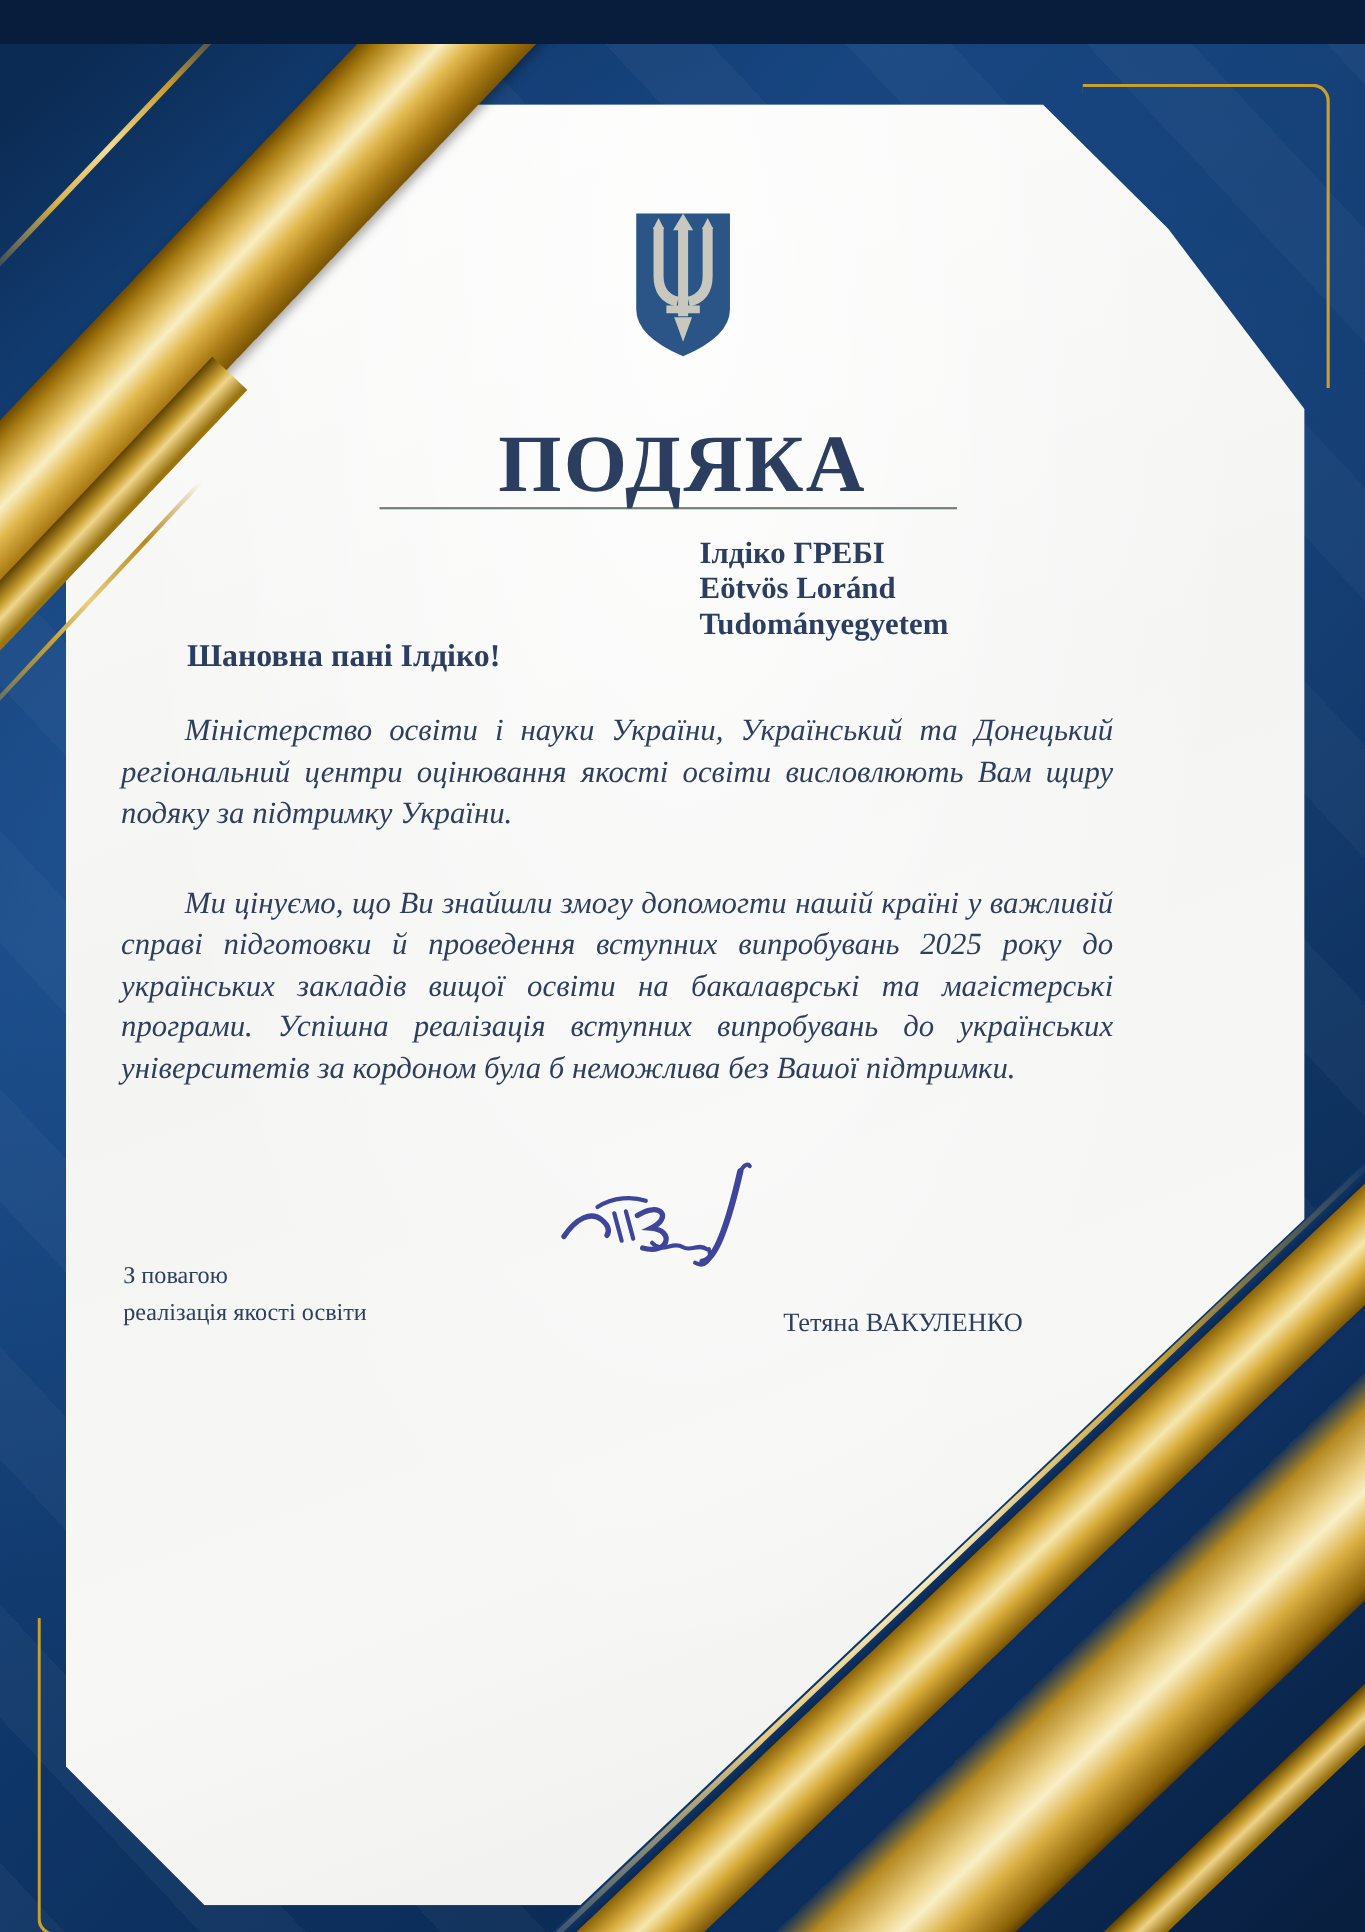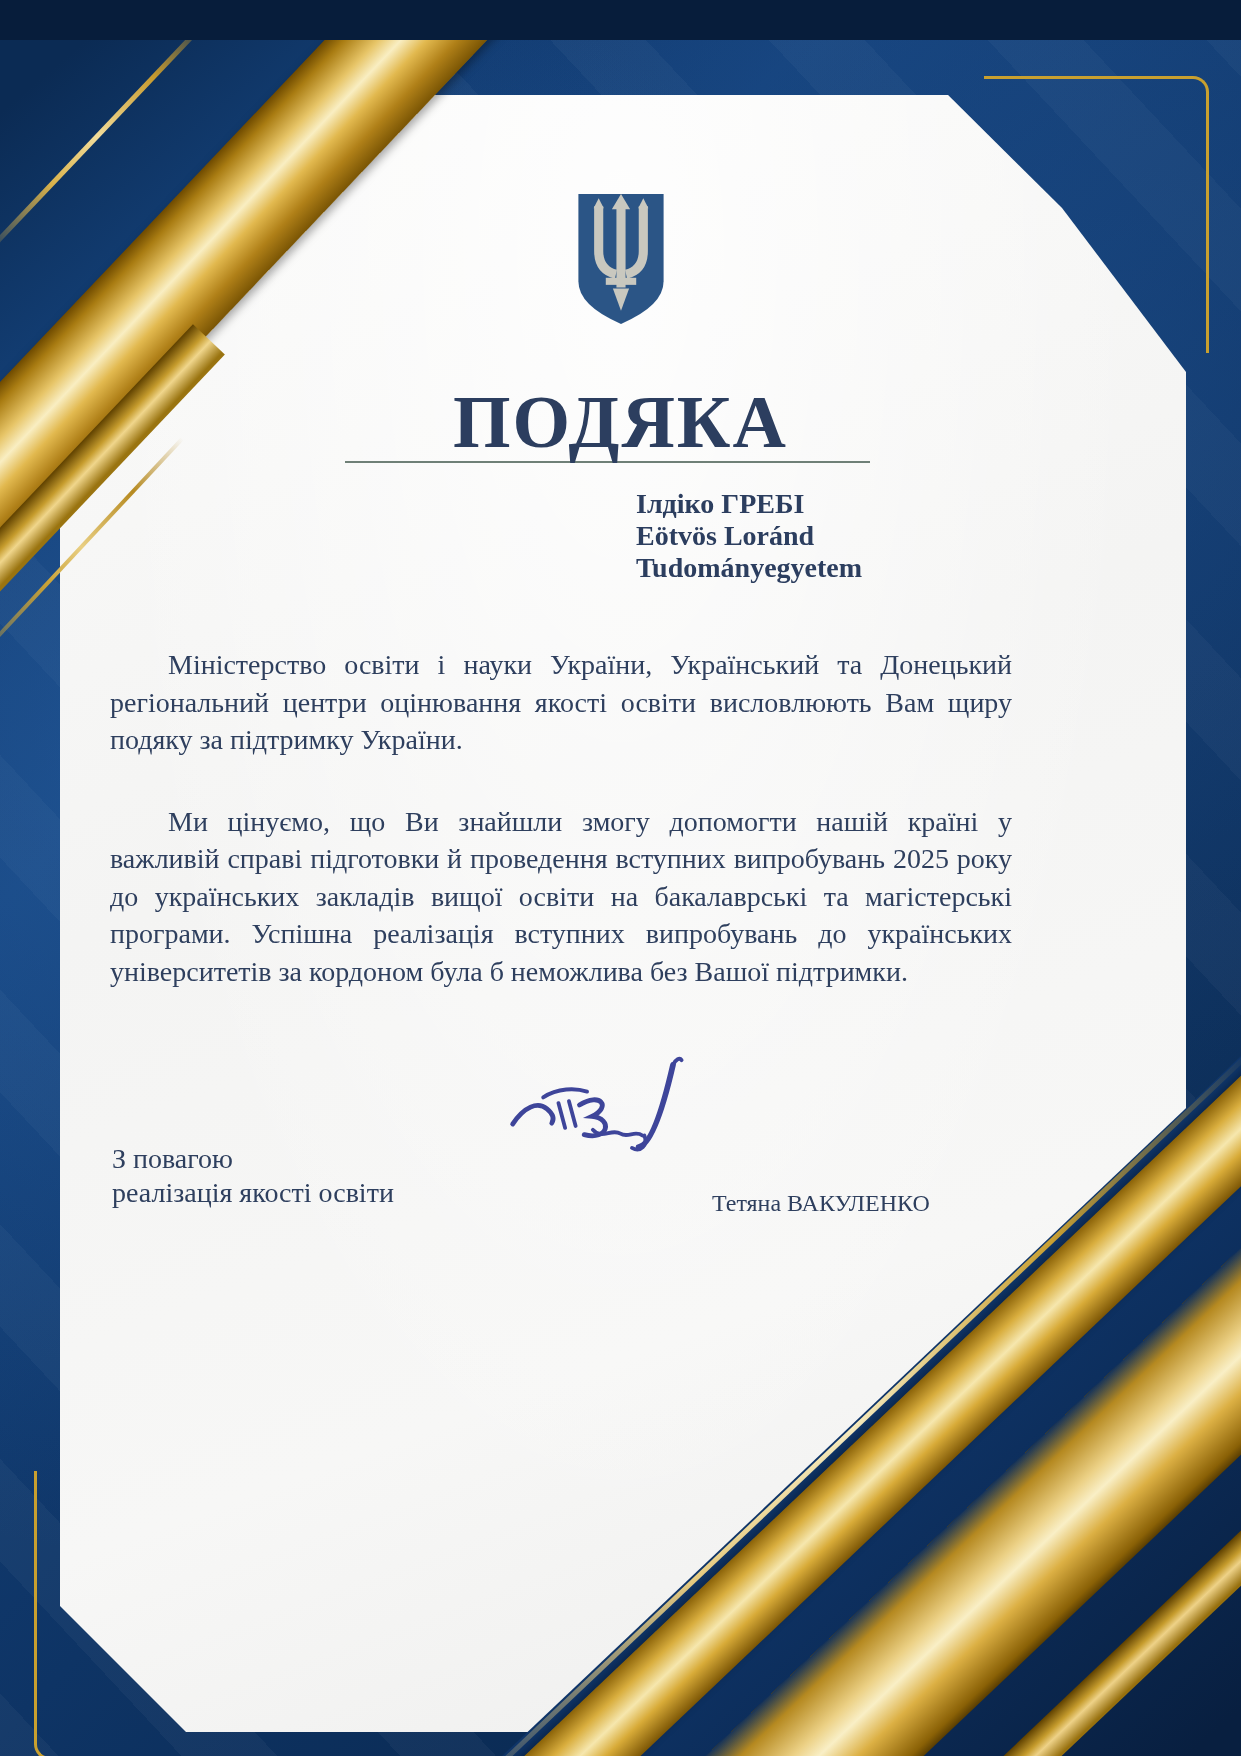--- a/index.html
+++ b/index.html
@@ -100,6 +100,7 @@
       <div>Tudományegyetem</div>
     </div>
 
+    <div class="salutation">Шановна пані Ілдіко!</div>
 
     <div class="bodytext">
       <p>Міністерство освіти і науки України, Український та Донецький регіональний центри оцінювання якості освіти висловлюють Вам щиру подяку за підтримку України.</p>

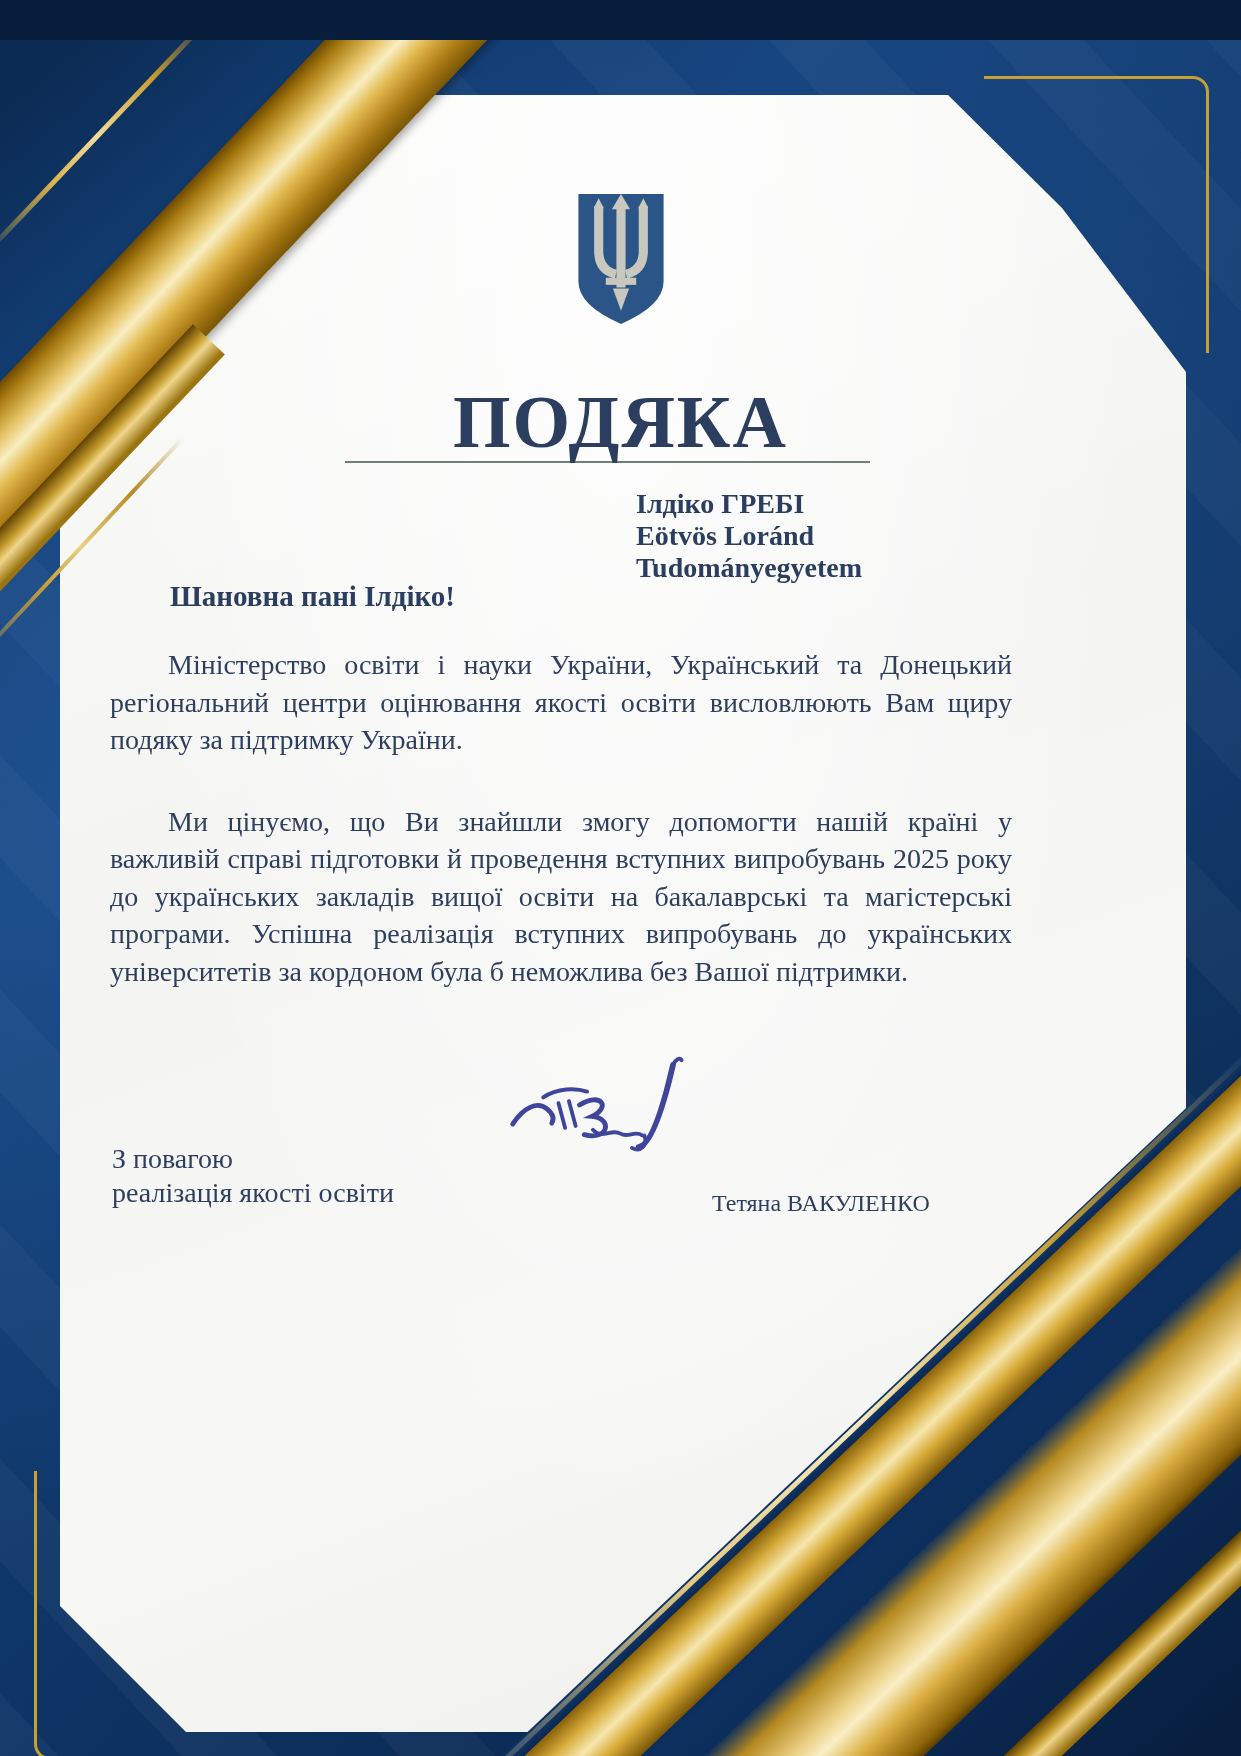--- a/index.html
+++ b/index.html
@@ -62,7 +62,7 @@
   .salutation{position:absolute;left:170px;top:540px;font-size:29px;font-weight:bold;color:#2c3e5f;}
   .bodytext{position:absolute;left:110px;top:606px;width:902px;color:#2e3f5e;
     font-size:28px;line-height:37.5px;text-align:justify;}
-  .bodytext p{margin:0 0 44px 0;text-indent:58px;}
+  .bodytext p{margin:0 0 44px 0;text-indent:58px;font-style:italic;}
   .signoff{position:absolute;left:112px;top:1102px;font-size:28px;line-height:34px;color:#2e3f5e;}
   .signature{position:absolute;left:505px;top:1005px;width:210px;height:120px;}
   .signer{position:absolute;left:712px;top:1150px;font-size:24px;color:#2e3f5e;}

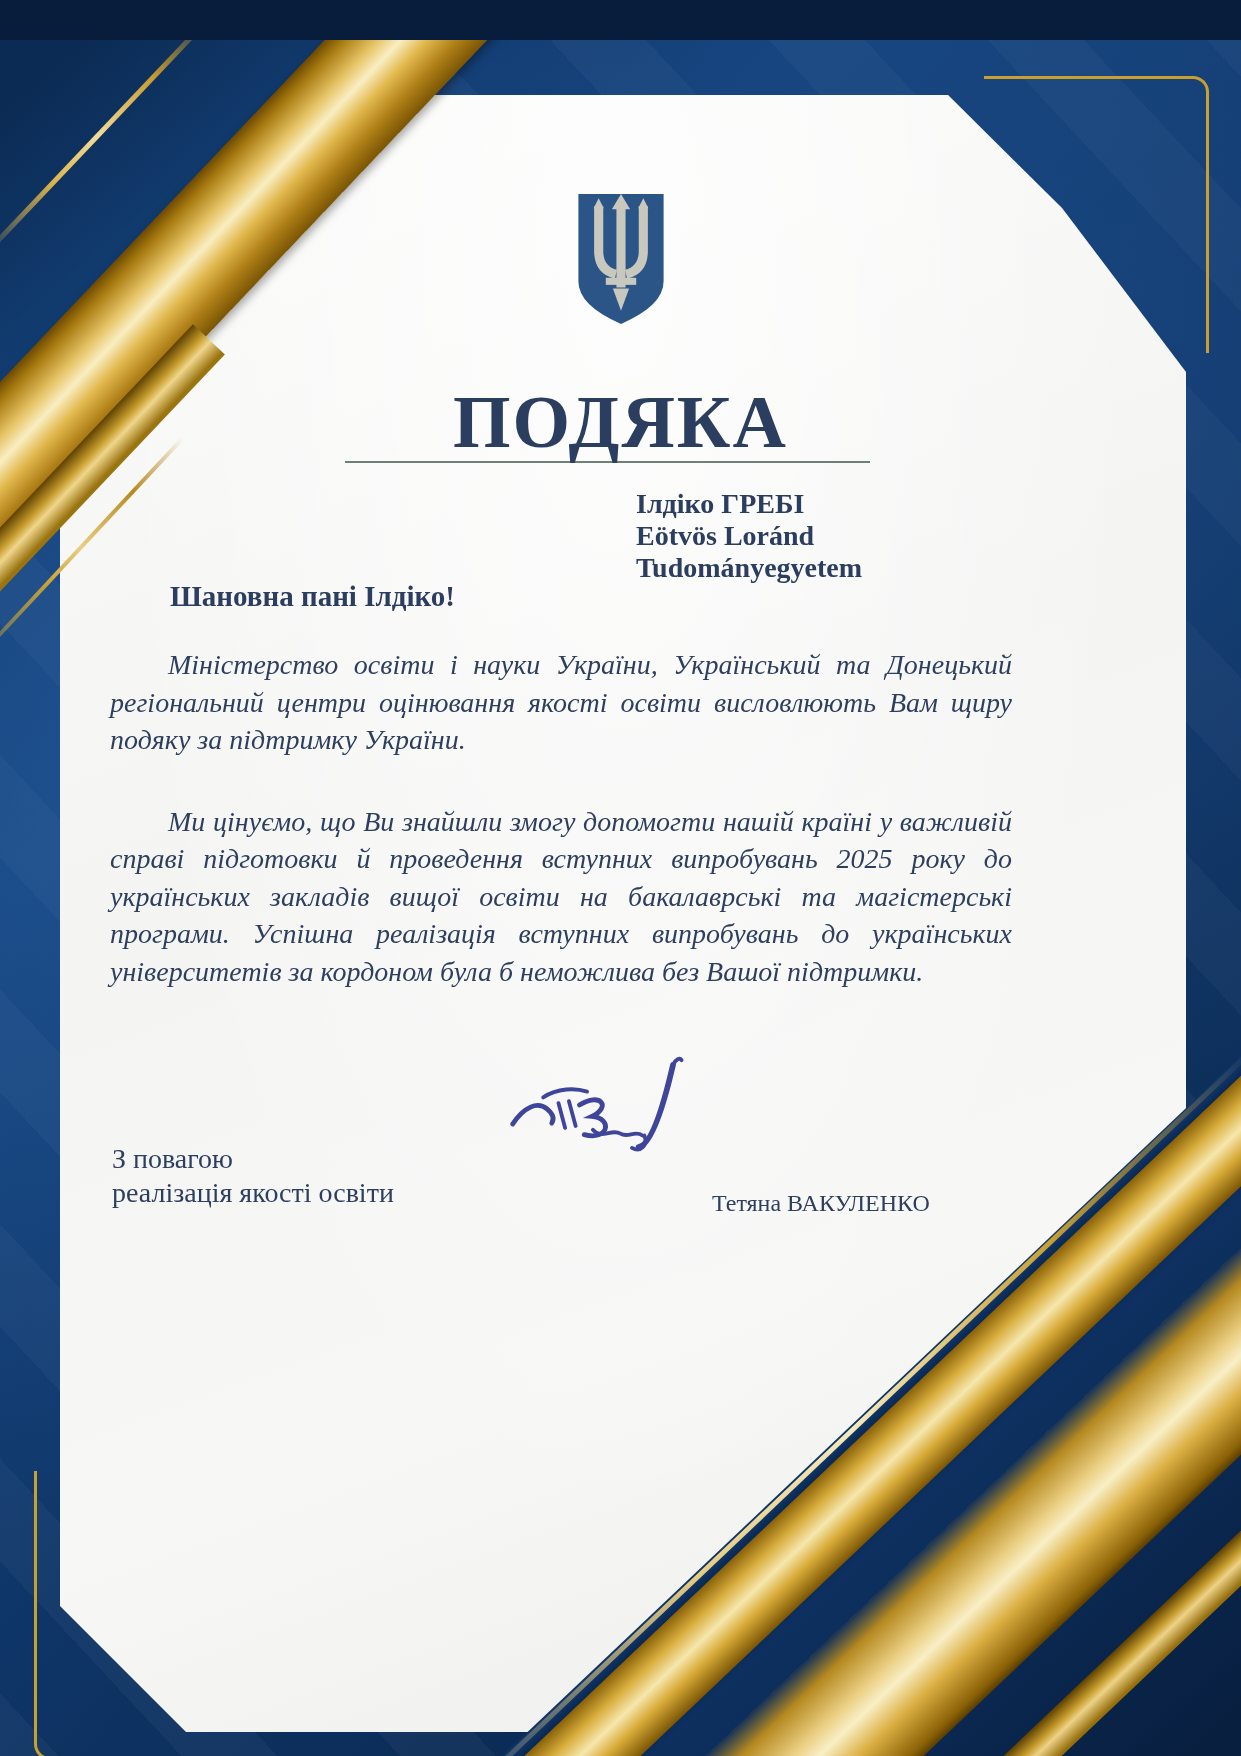--- a/index.html
+++ b/index.html
@@ -63,7 +63,7 @@
   .bodytext{position:absolute;left:110px;top:606px;width:902px;color:#2e3f5e;
     font-size:28px;line-height:37.5px;text-align:justify;}
   .bodytext p{margin:0 0 44px 0;text-indent:58px;font-style:italic;}
-  .signoff{position:absolute;left:112px;top:1102px;font-size:28px;line-height:34px;color:#2e3f5e;}
+  .signoff{position:absolute;left:112px;top:1102px;font-size:22px;line-height:34px;color:#2e3f5e;}
   .signature{position:absolute;left:505px;top:1005px;width:210px;height:120px;}
   .signer{position:absolute;left:712px;top:1150px;font-size:24px;color:#2e3f5e;}
 </style>

